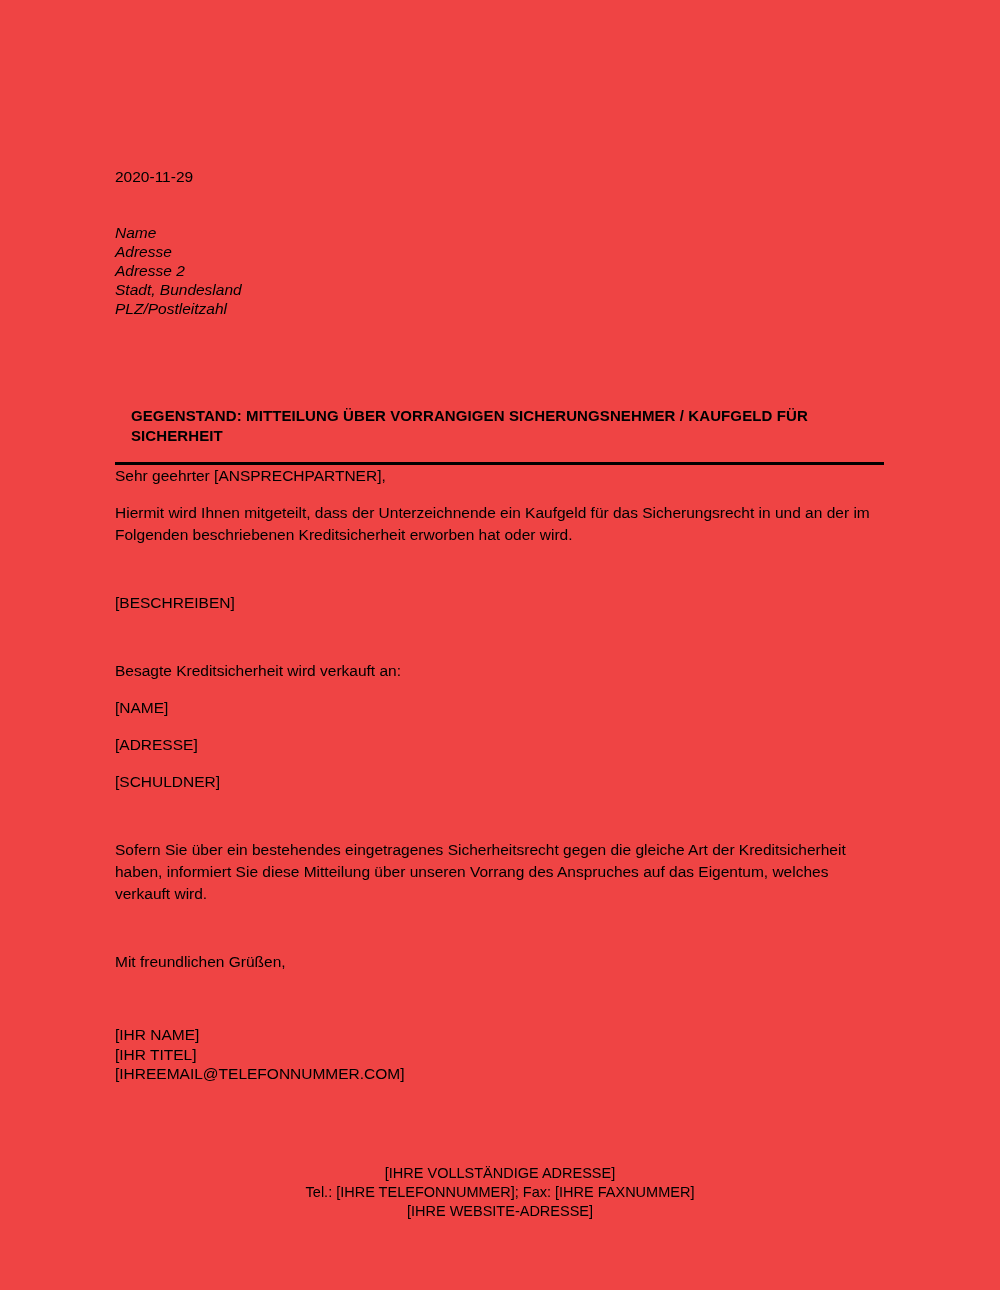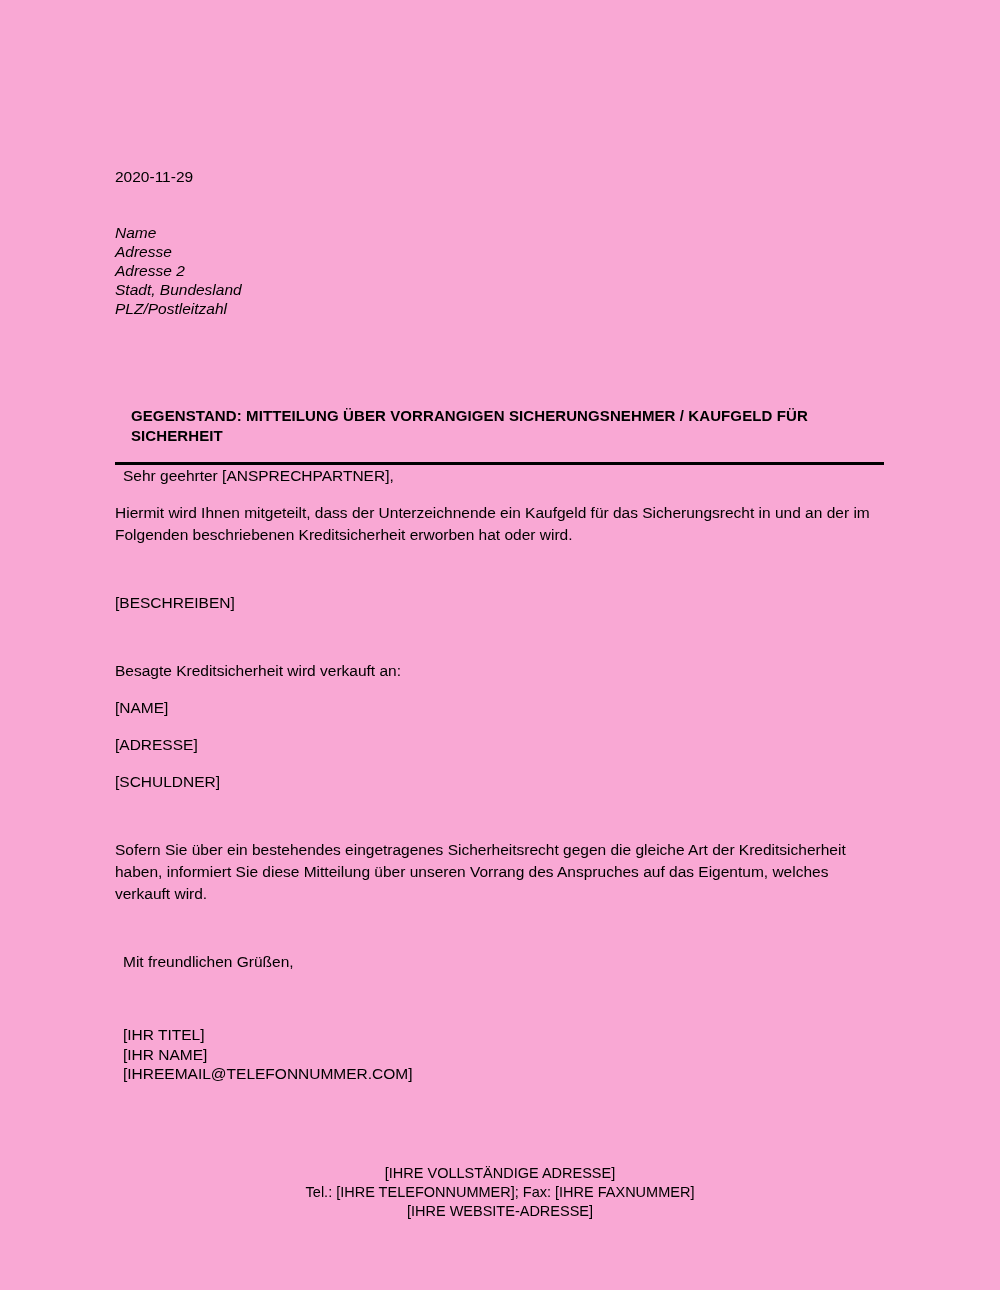--- a/index.html
+++ b/index.html
@@ -17,7 +17,7 @@
     position: relative;
     width: 1000px;
     height: 1290px;
-    background: #f9a8d4;
+    background: #ef4444;
     overflow: hidden;
     box-sizing: border-box;
   }

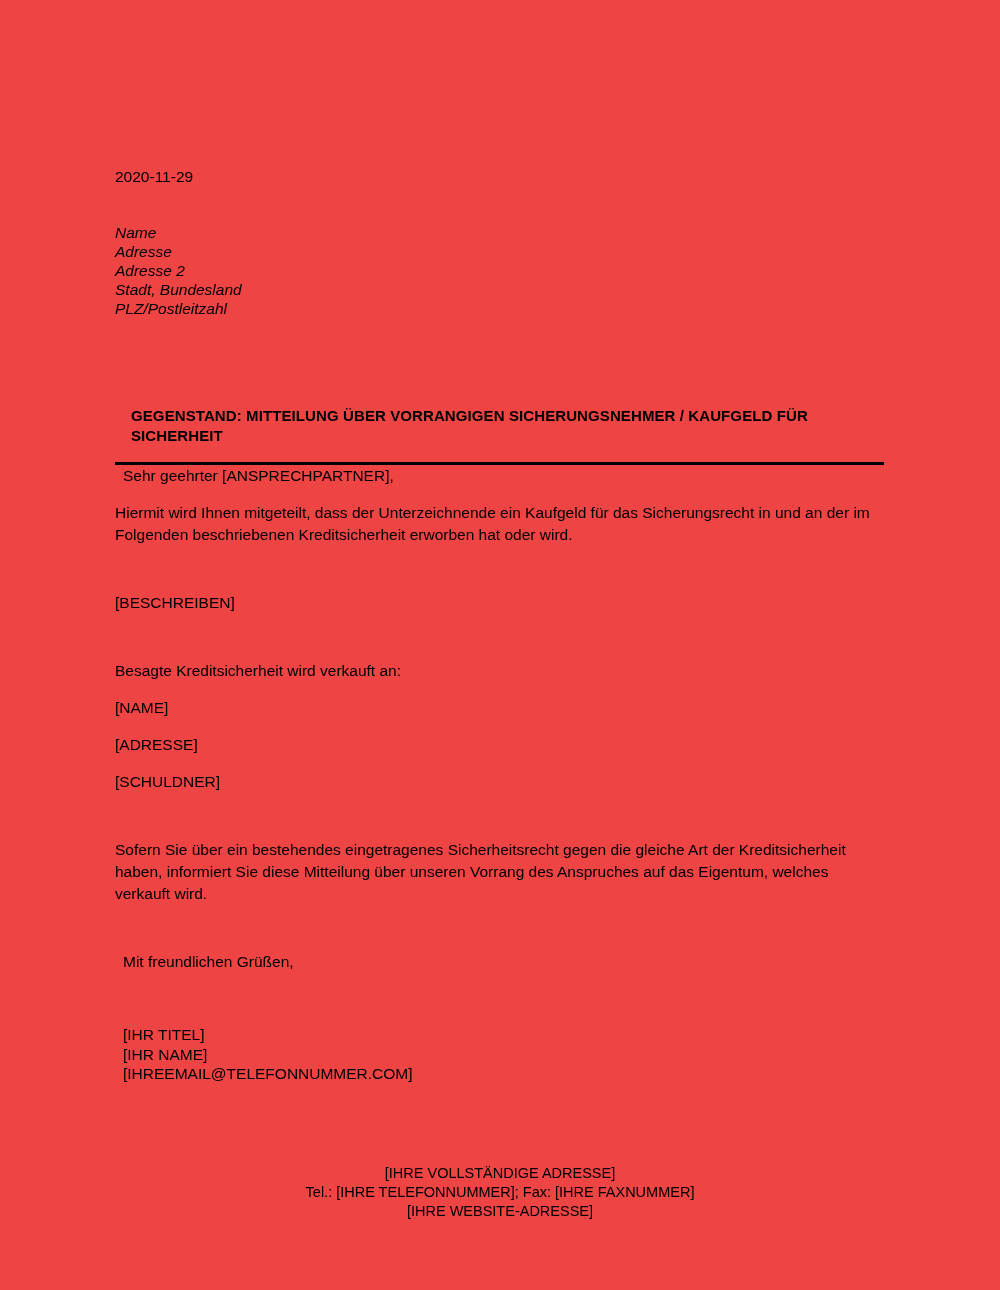--- a/index.html
+++ b/index.html
@@ -81,7 +81,6 @@
   .gap-sig { height: 52px; }
   .sig-line, .closing {
     white-space: nowrap;
-    margin-left: 8px;
   }
   .signature-block {
     line-height: 19.5px;

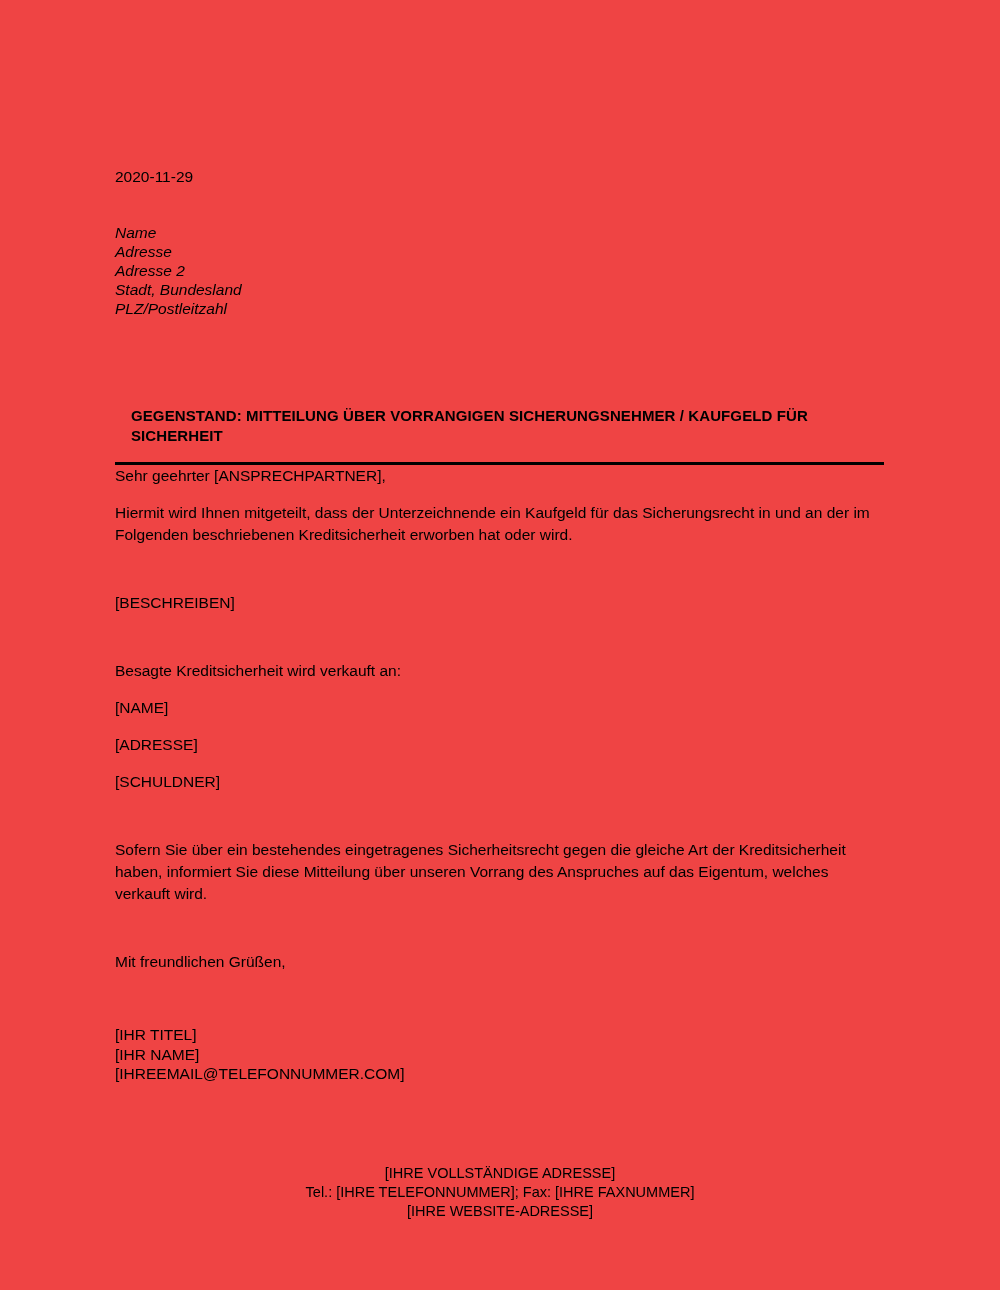--- a/index.html
+++ b/index.html
@@ -162,8 +162,8 @@
       <div class="gap-sig"></div>
 
       <div class="signature-block">
+        <div class="sig-line">[IHR NAME]</div>
         <div class="sig-line">[IHR TITEL]</div>
-        <div class="sig-line">[IHR NAME]</div>
         <div class="sig-line">[IHREEMAIL@TELEFONNUMMER.COM]</div>
       </div>
 

